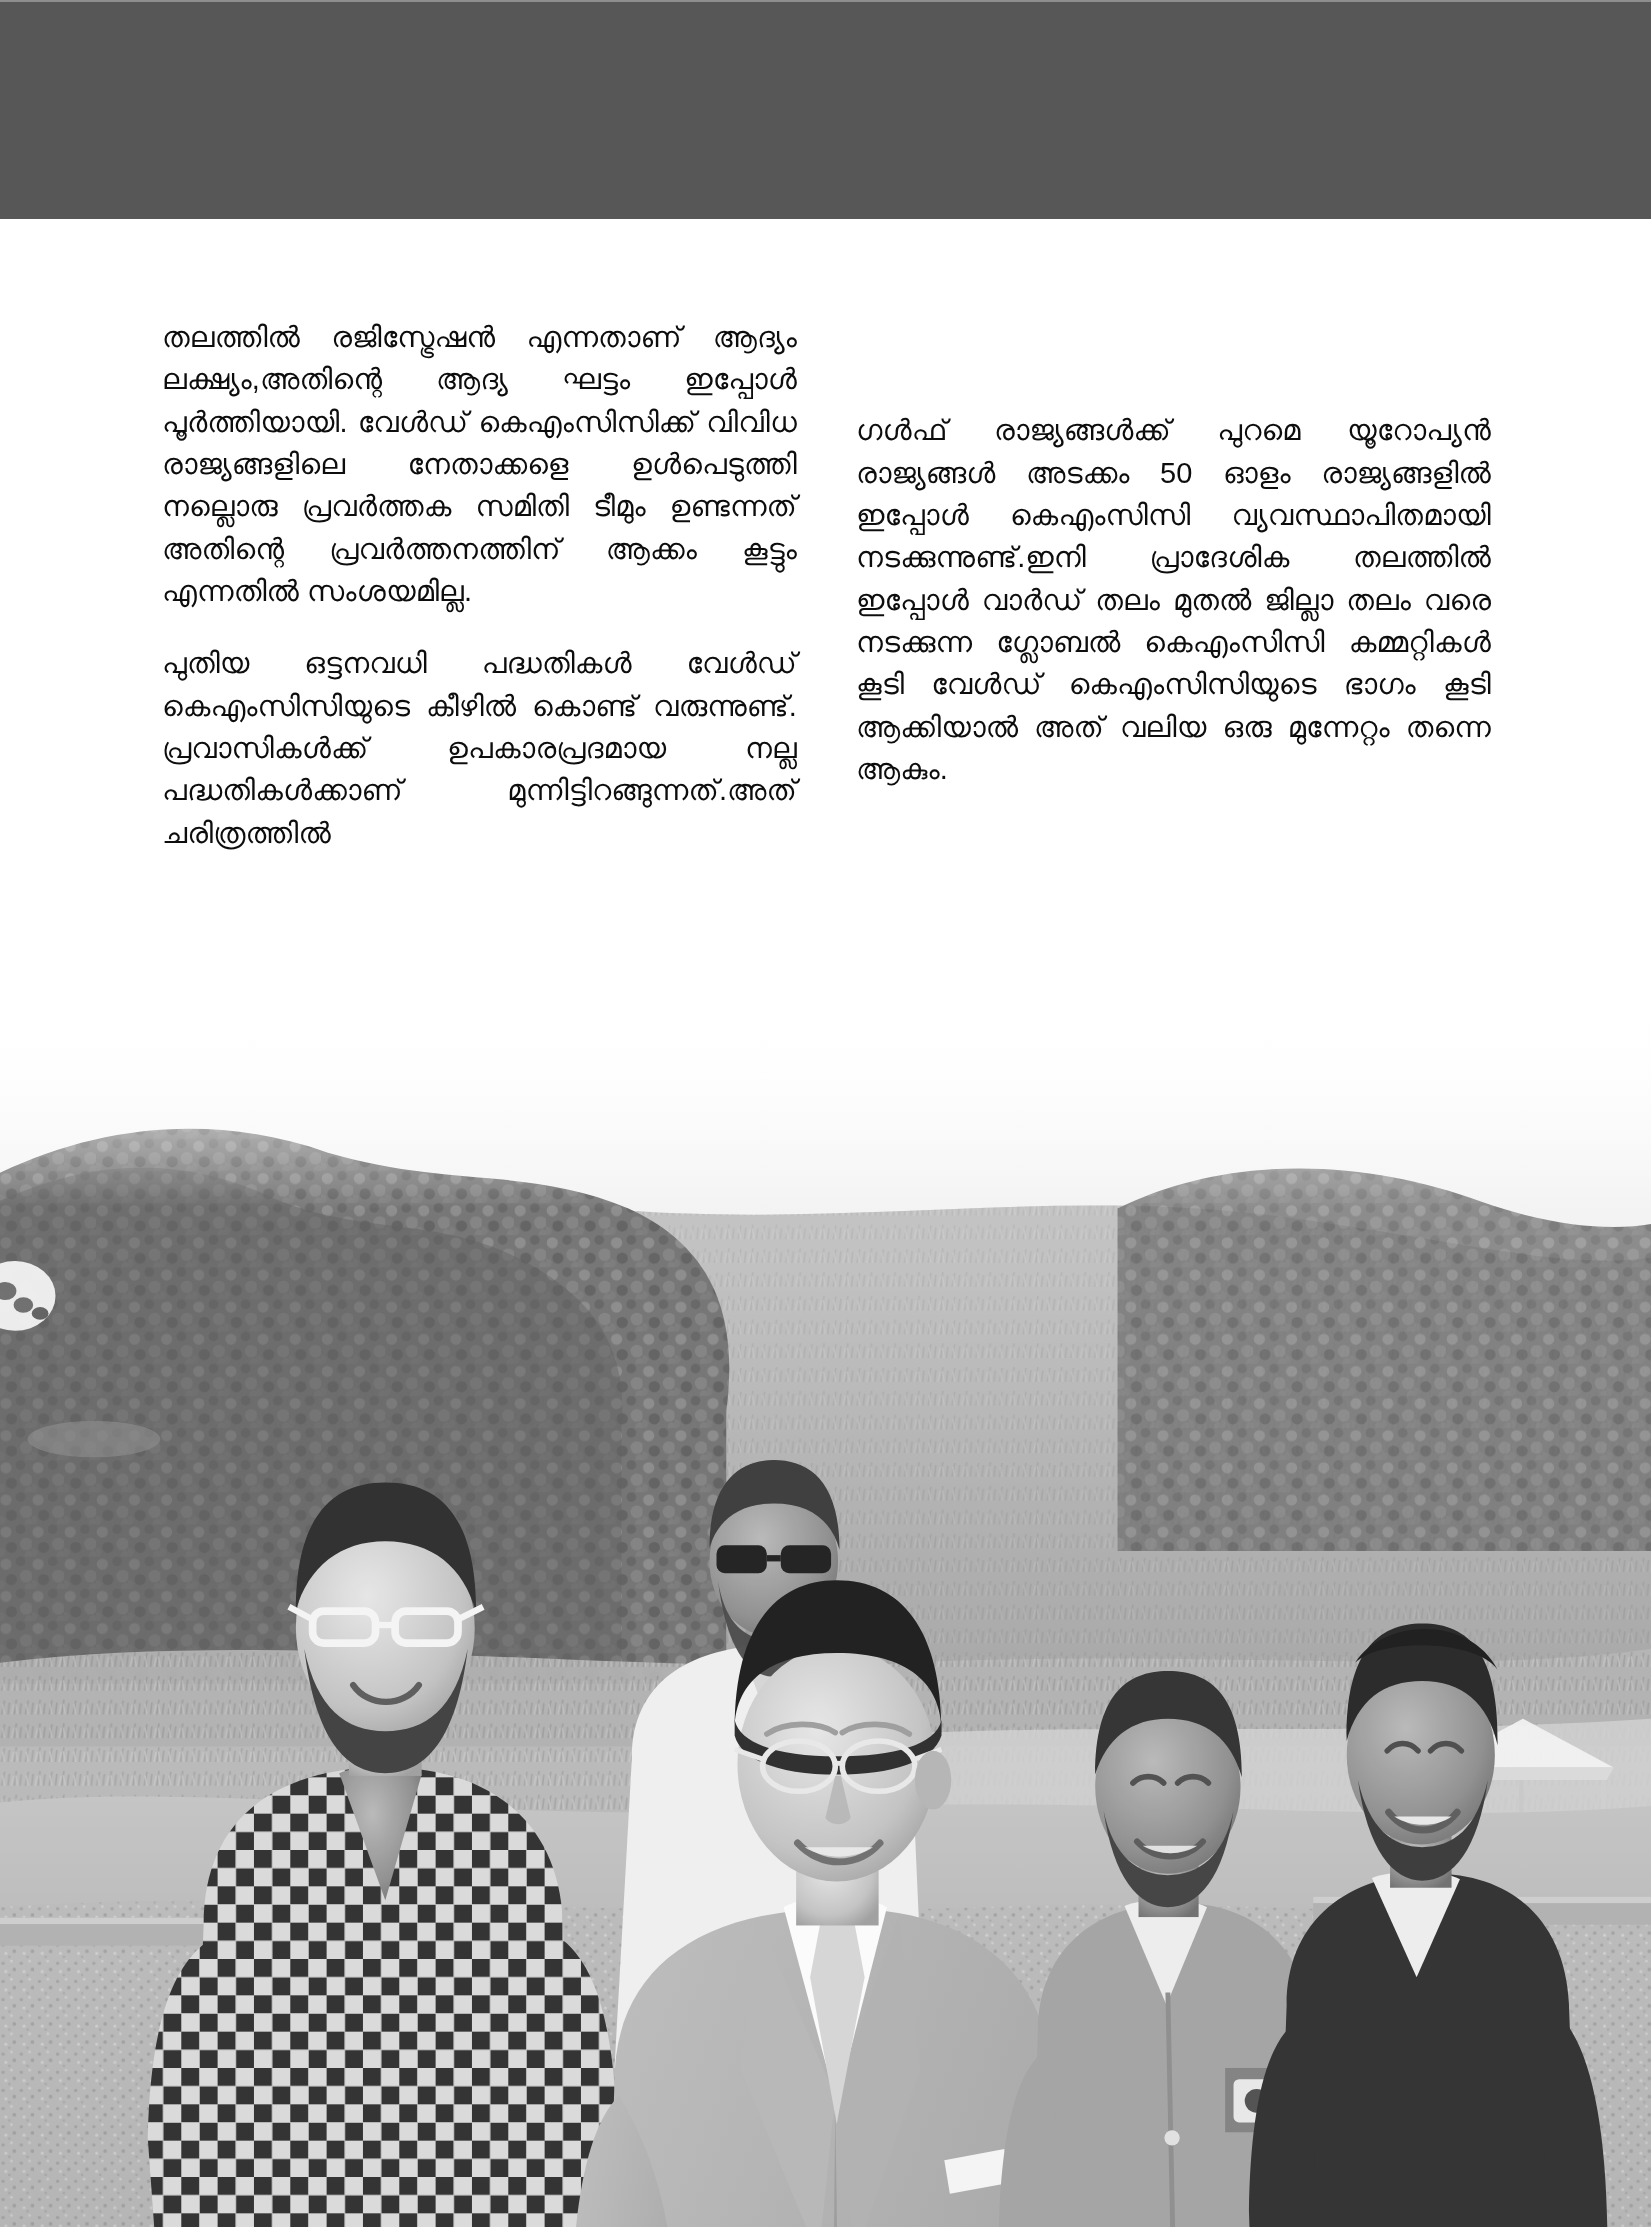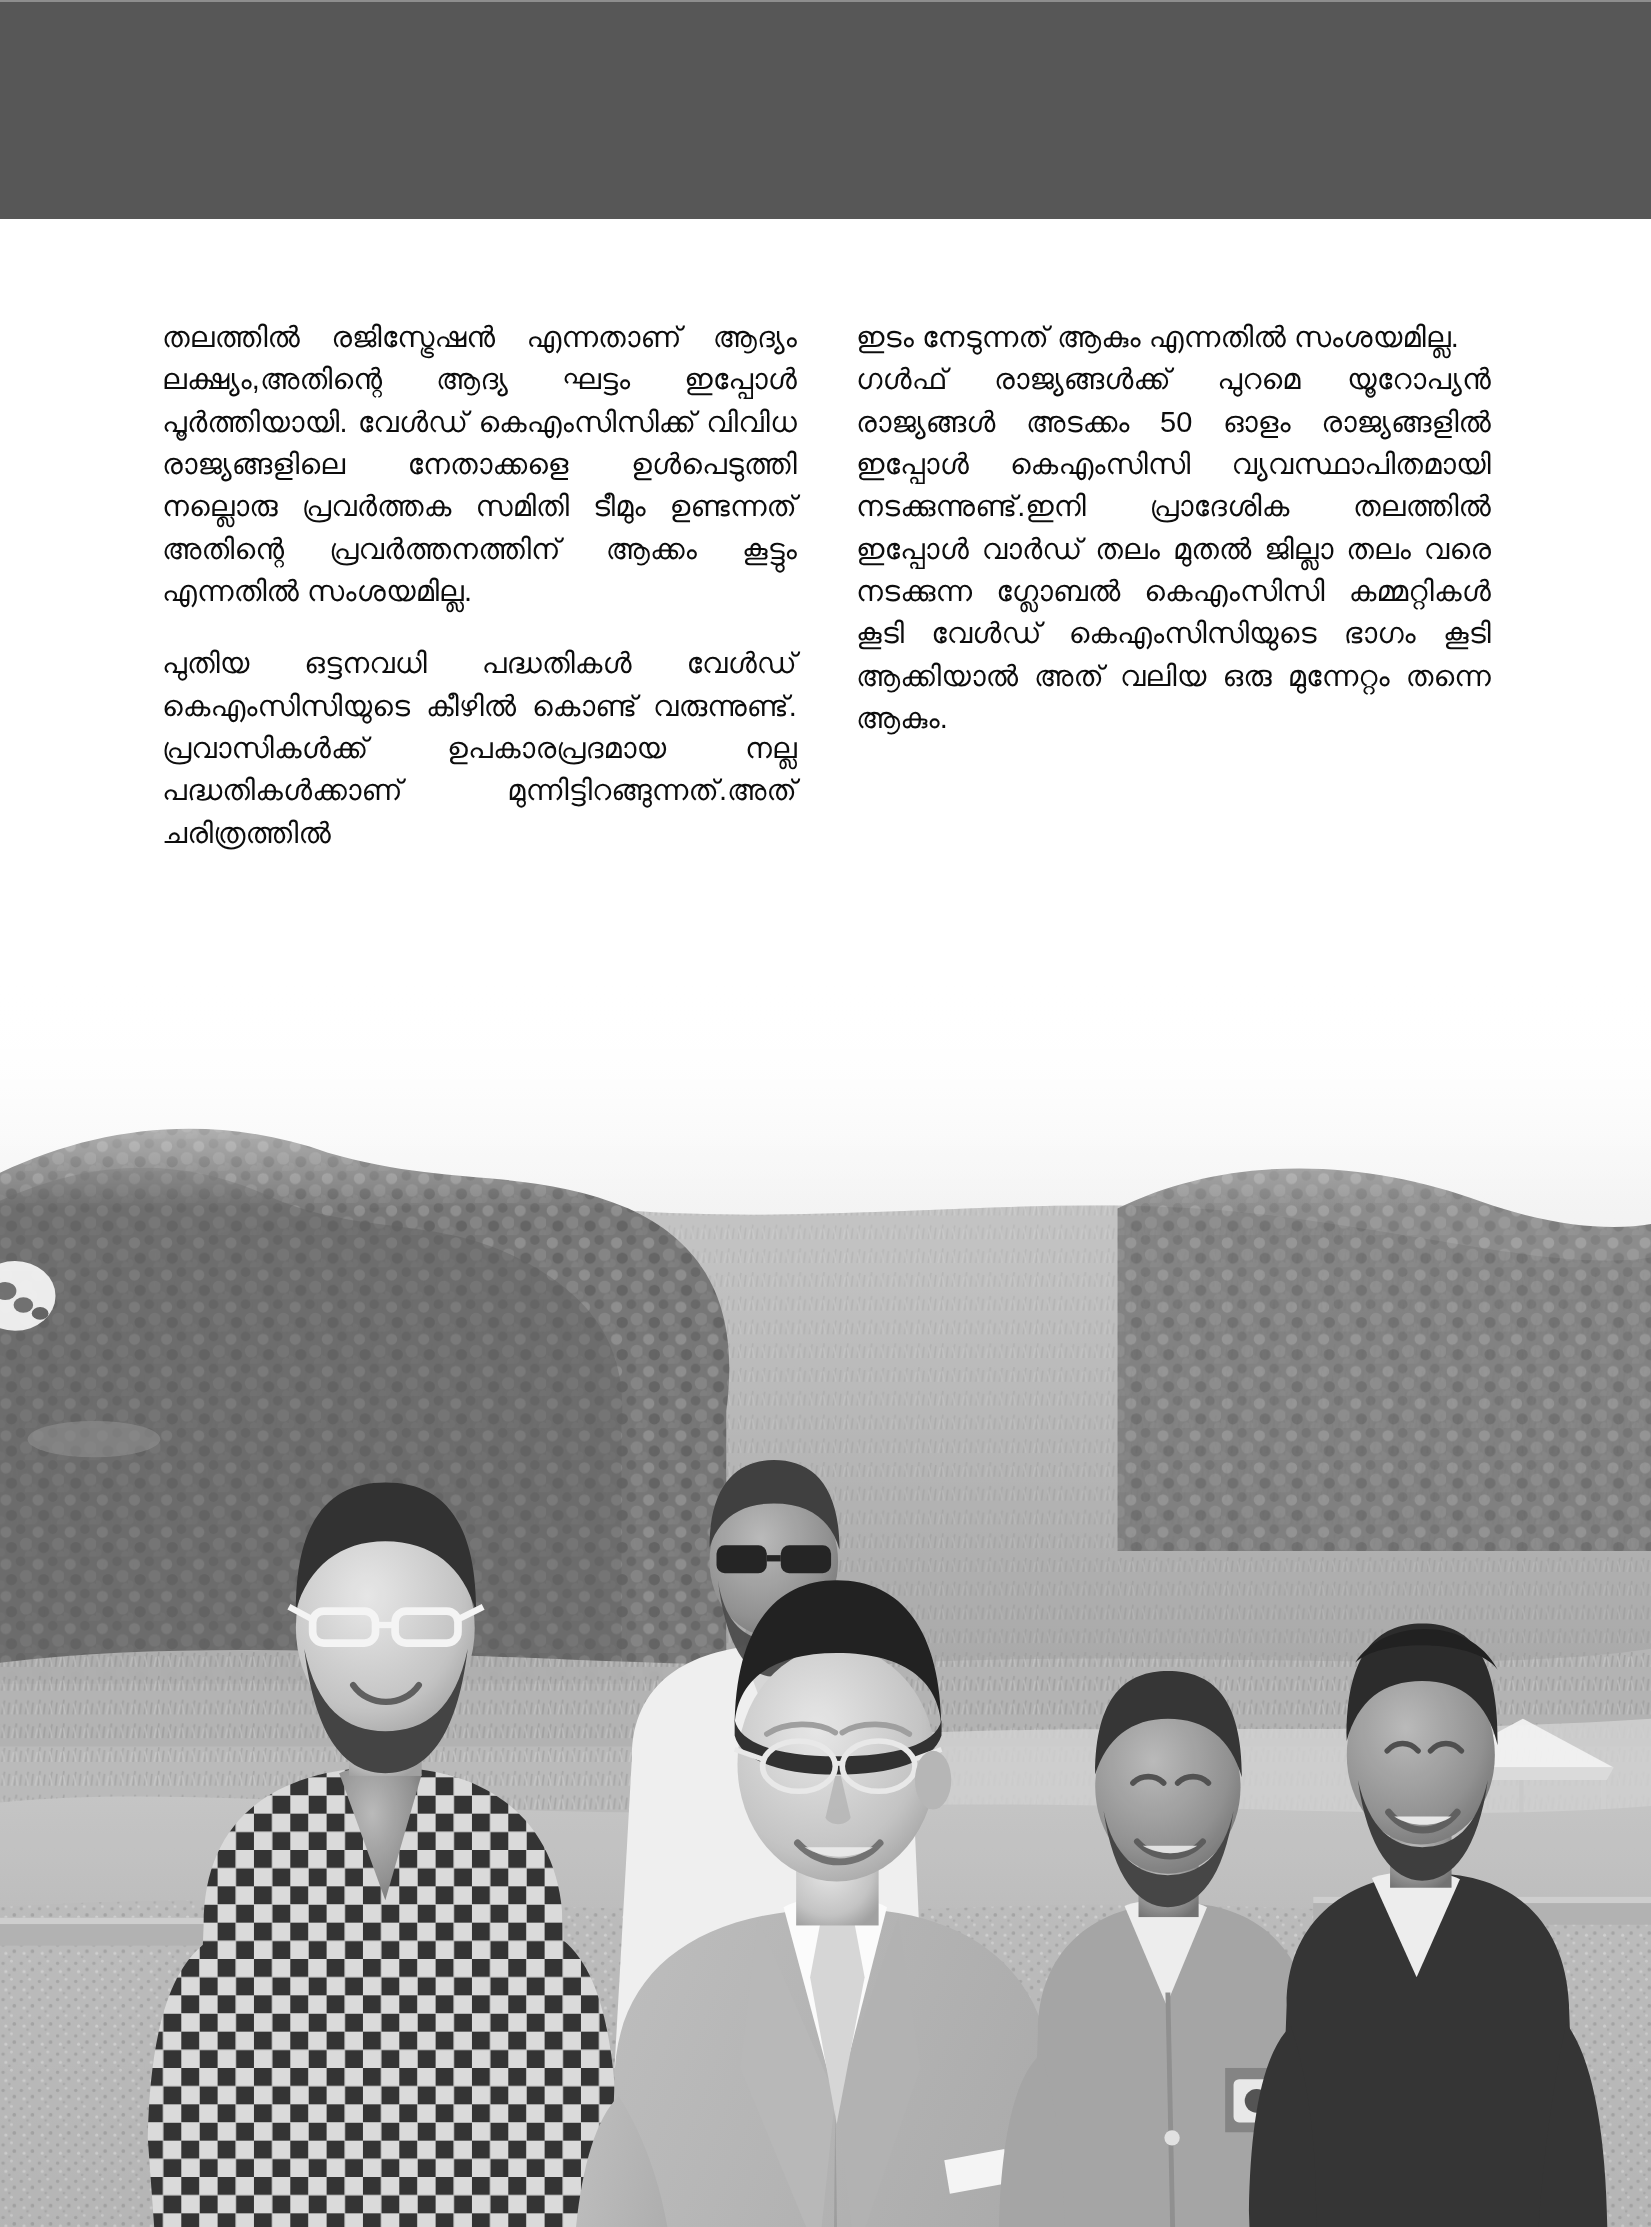--- a/index.html
+++ b/index.html
@@ -30,7 +30,7 @@
     width: 1329px;
     display: flex;
     gap: 59px;
-    align-items: flex-start;
+    align-items: center;
   }
   .column { width: 635px; }
 

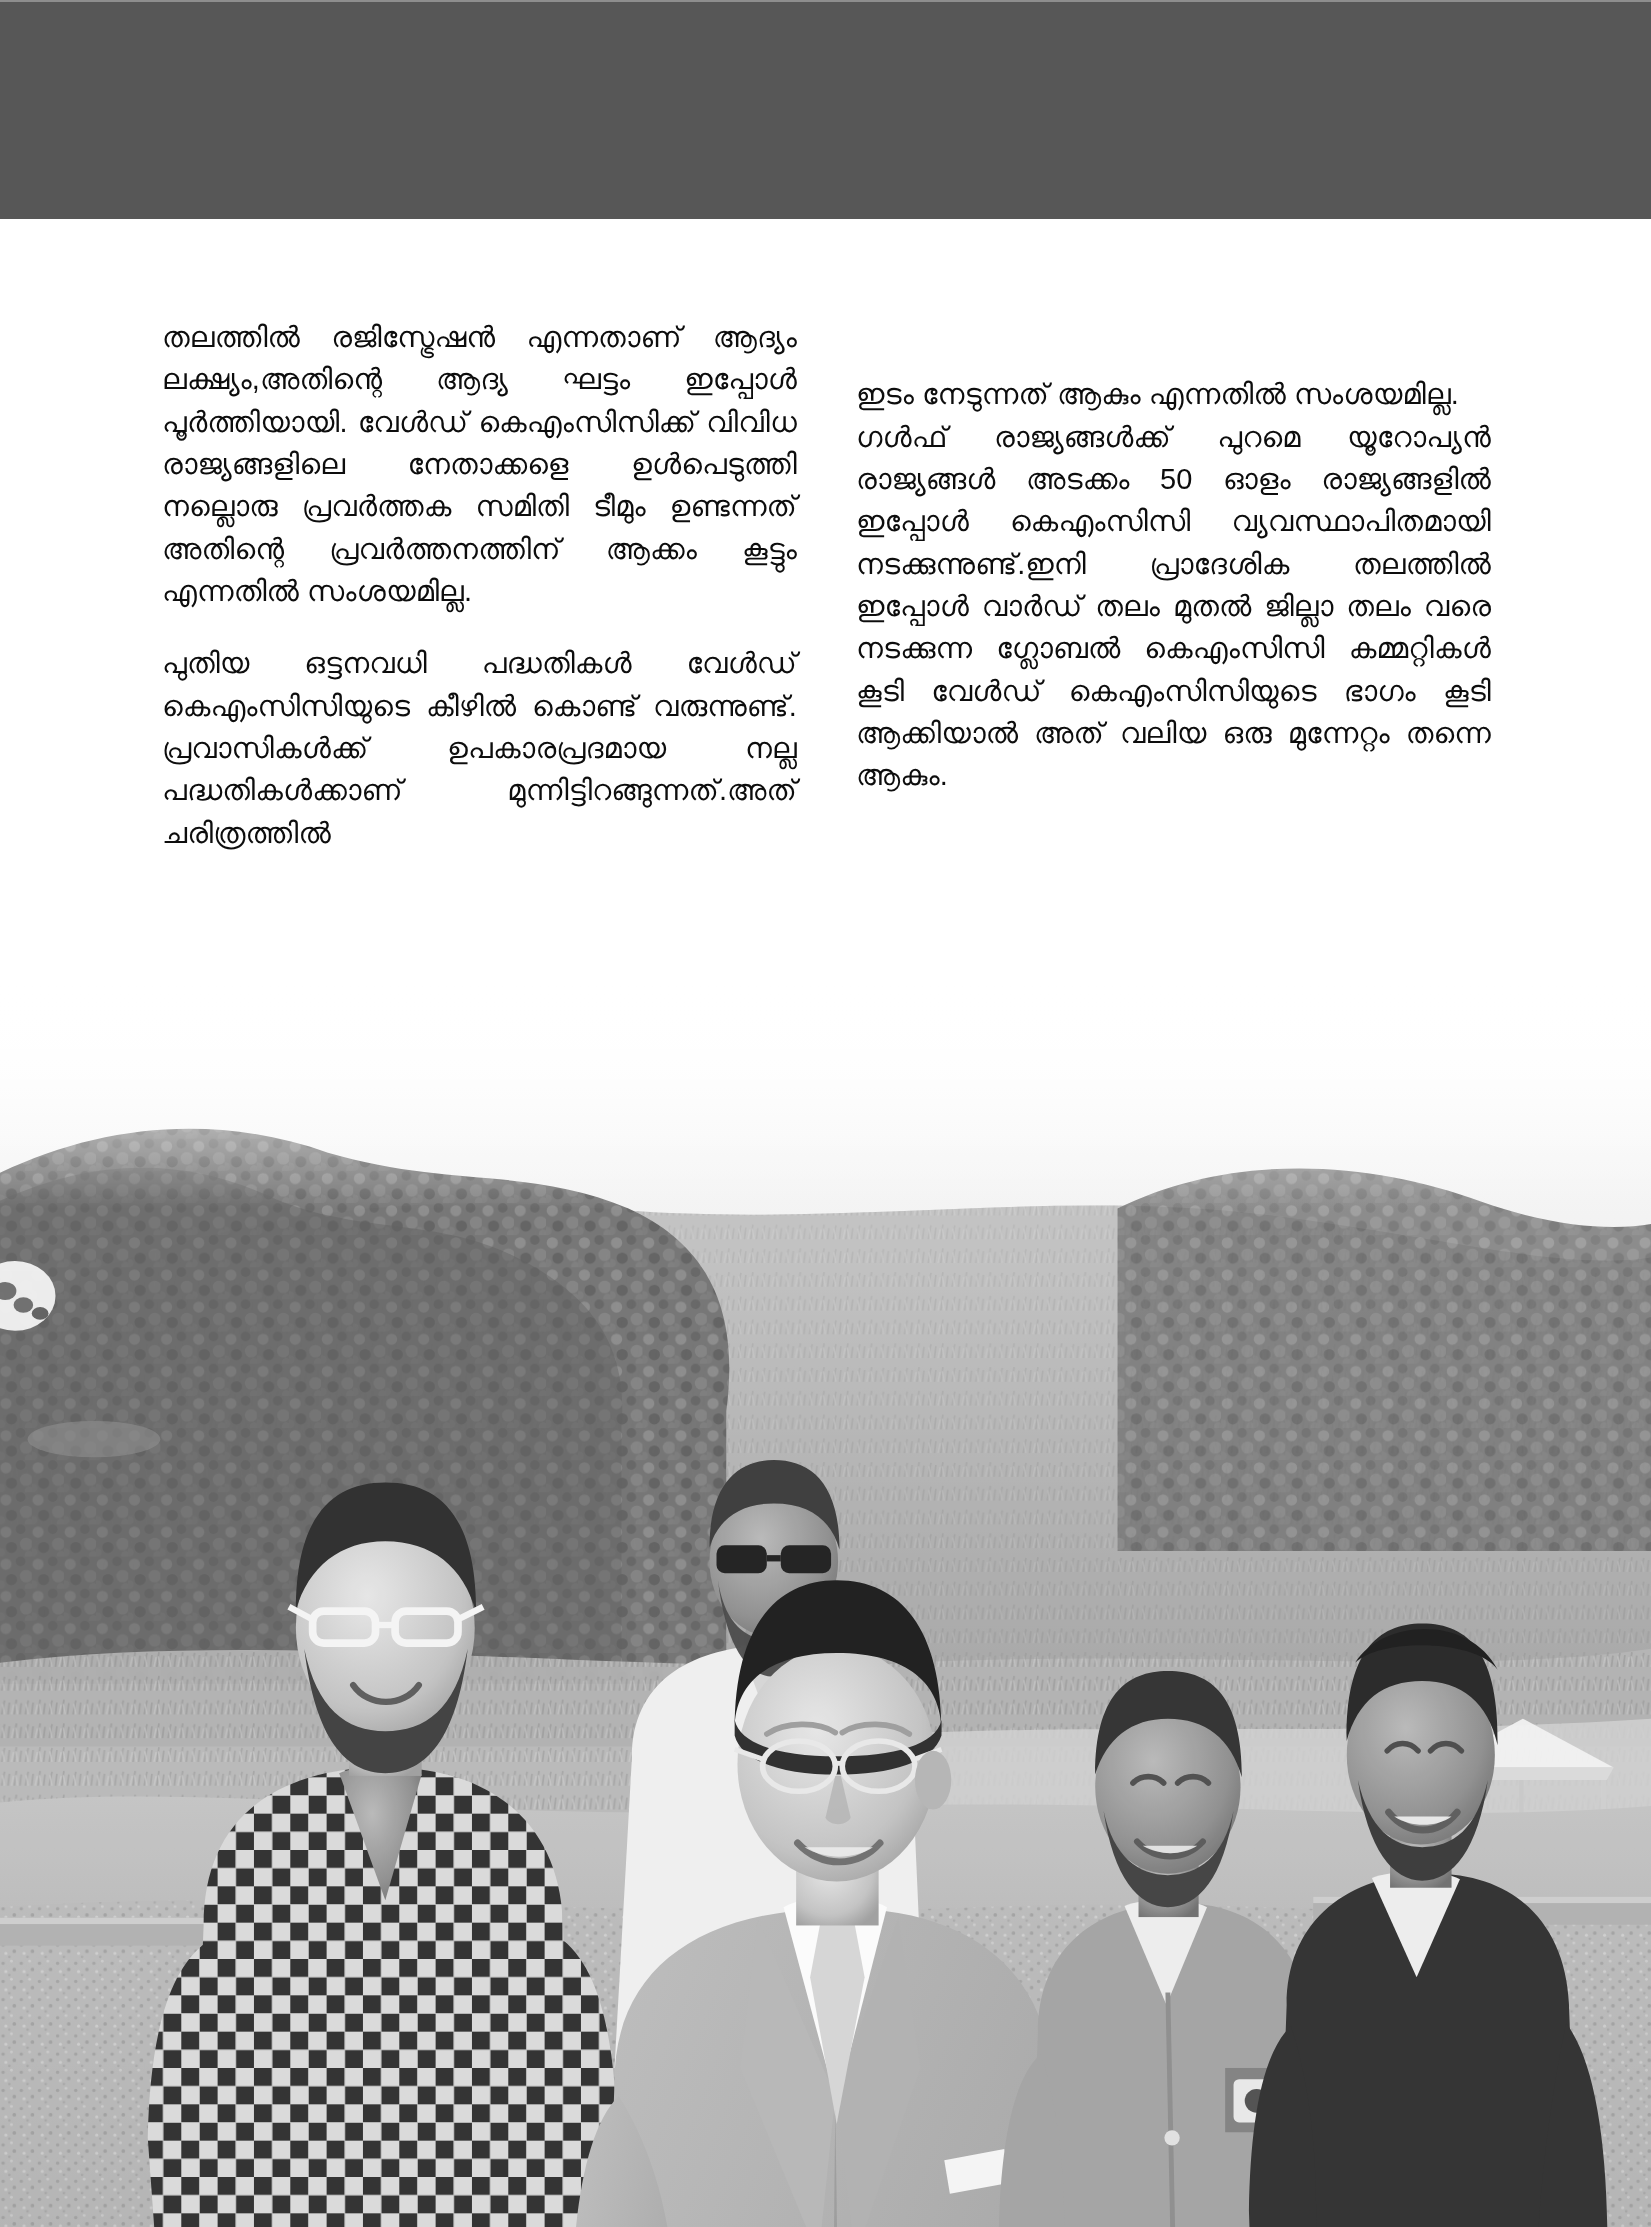--- a/index.html
+++ b/index.html
@@ -86,7 +86,6 @@
   </div>
 
   <div class="column">
-    <p class="para tight">ഇടം നേടുന്നത് ആകും എന്നതിൽ സംശയമില്ല.</p>
     <p class="para tight">ഗൾഫ് രാജ്യങ്ങൾക്ക് പുറമെ യൂറോപ്യൻ രാജ്യങ്ങൾ അടക്കം 50 ഓളം രാജ്യങ്ങളിൽ ഇപ്പോൾ കെഎംസിസി വ്യവസ്ഥാപിതമായി നടക്കുന്നുണ്ട്.ഇനി പ്രാദേശിക തലത്തിൽ ഇപ്പോൾ വാർഡ് തലം മുതൽ ജില്ലാ തലം വരെ നടക്കുന്ന ഗ്ലോബൽ കെഎംസിസി കമ്മറ്റികൾ കൂടി വേൾഡ് കെഎംസിസിയുടെ ഭാഗം കൂടി ആക്കിയാൽ അത് വലിയ ഒരു മുന്നേറ്റം തന്നെ ആകും.</p>
   </div>
 

